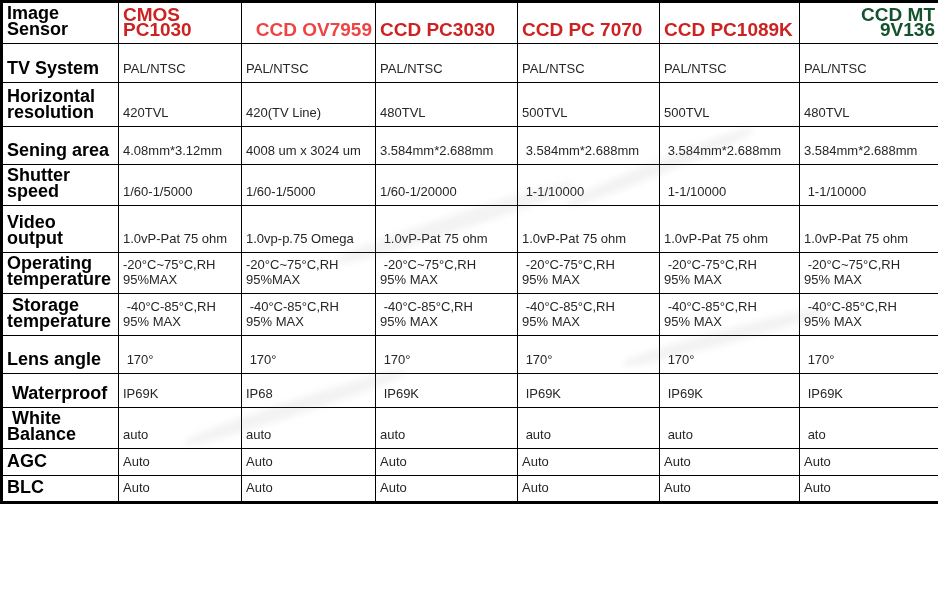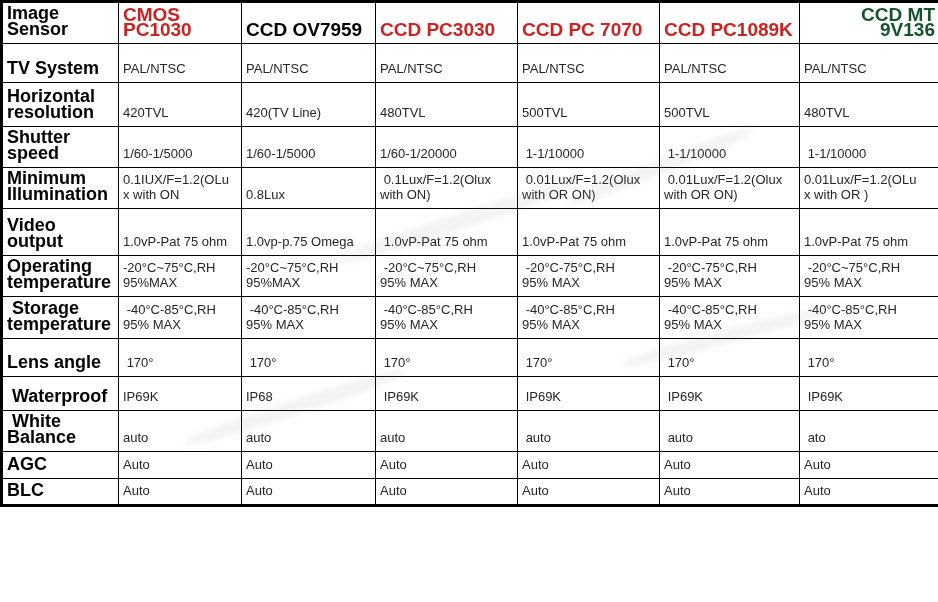--- a/index.html
+++ b/index.html
@@ -74,7 +74,7 @@
         <tr class="header-row" style="height: 39px;">
           <td class="label">Image Sensor</td>
           <td class="value" style="color: rgb(204, 34, 34);">CMOS PC1030</td>
-          <td class="value" style="color: #000000;">CCD OV7959</td>
+          <td class="value" style="color: #ef4444; text-align: right;">CCD OV7959</td>
           <td class="value" style="color: rgb(204, 34, 34);">CCD PC3030</td>
           <td class="value" style="color: rgb(204, 34, 34);">CCD PC 7070</td>
           <td class="value" style="color: rgb(204, 34, 34);">CCD PC1089K</td>

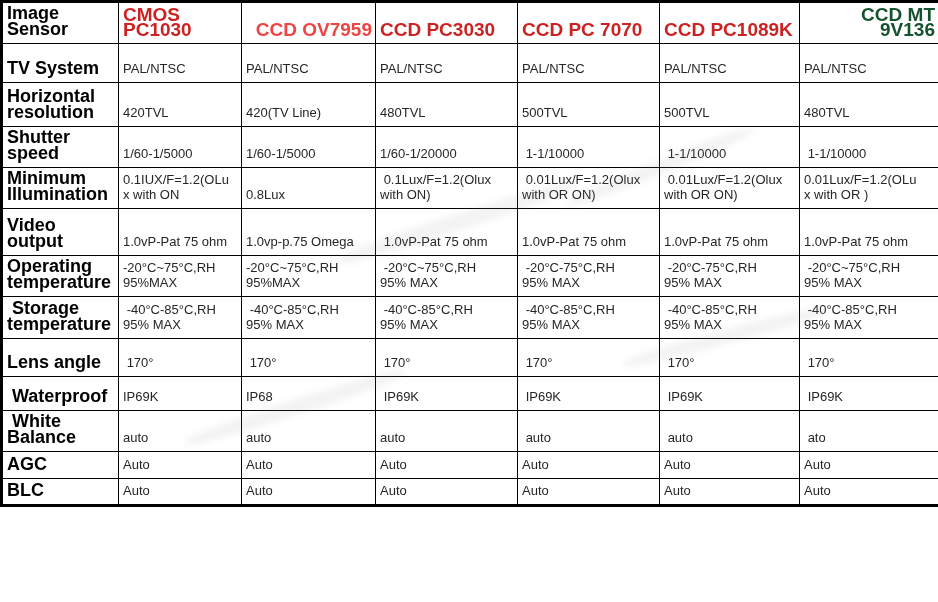--- a/index.html
+++ b/index.html
@@ -98,6 +98,15 @@
           <td class="value">500TVL</td>
           <td class="value">480TVL</td>
         </tr>
+        <tr style="height: 38px;">
+          <td class="label">Sening area</td>
+          <td class="value">4.08mm*3.12mm</td>
+          <td class="value">4008 um x 3024 um</td>
+          <td class="value">3.584mm*2.688mm</td>
+          <td class="value"> 3.584mm*2.688mm</td>
+          <td class="value"> 3.584mm*2.688mm</td>
+          <td class="value">3.584mm*2.688mm</td>
+        </tr>
         <tr style="height: 35px;">
           <td class="label">Shutter speed</td>
           <td class="value">1/60-1/5000</td>

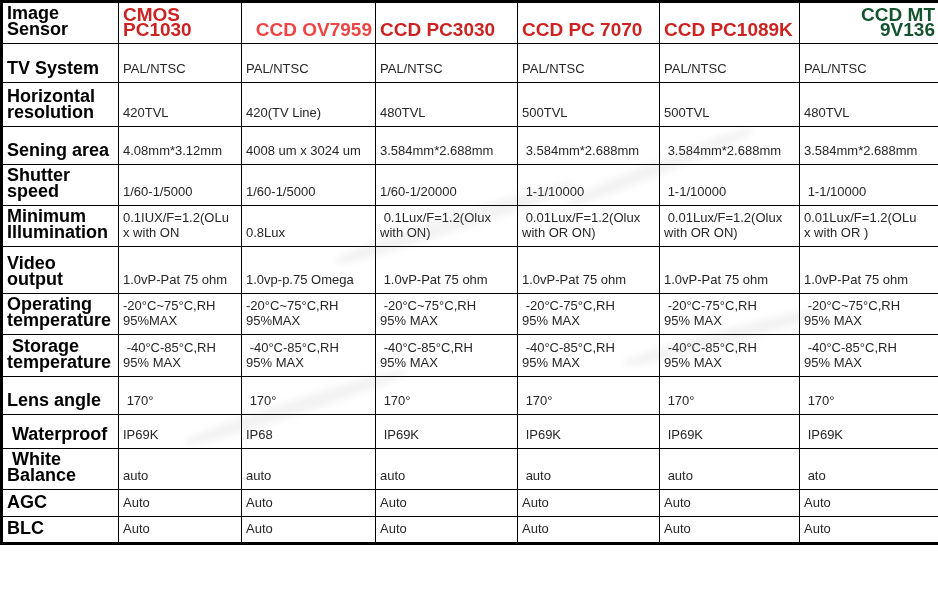--- a/index.html
+++ b/index.html
@@ -116,20 +116,6 @@
           <td class="value"> 1-1/10000</td>
           <td class="value"> 1-1/10000</td>
         </tr>
-        <tr style="height: 41px;">
-          <td class="label">Minimum Illumination</td>
-          <td class="value">0.1IUX/F=1.2(OLu
-x with ON</td>
-          <td class="value">0.8Lux</td>
-          <td class="value"> 0.1Lux/F=1.2(Olux 
-with ON)</td>
-          <td class="value"> 0.01Lux/F=1.2(Olux 
-with OR ON)</td>
-          <td class="value"> 0.01Lux/F=1.2(Olux 
-with OR ON)</td>
-          <td class="value">0.01Lux/F=1.2(OLu
-x with OR )</td>
-        </tr>
         <tr style="height: 47px;">
           <td class="label">Video output</td>
           <td class="value">1.0vP-Pat 75 ohm</td>

